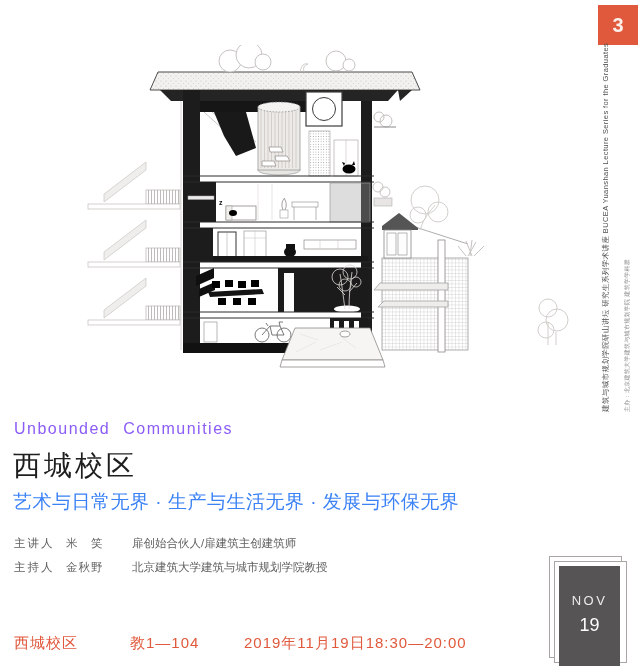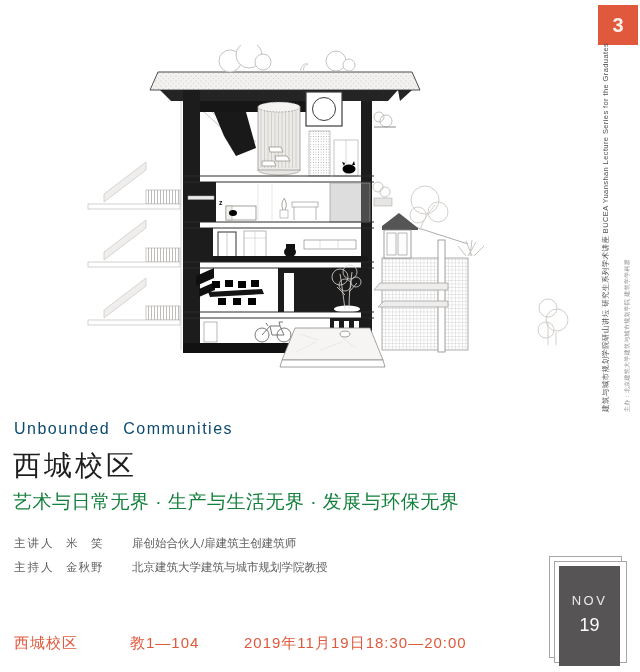--- a/index.html
+++ b/index.html
@@ -16,7 +16,7 @@
             white-space:nowrap;font-size:6px;letter-spacing:0.3px;color:#8c8c8c;}
   
   .title-en{position:absolute;left:14px;top:420px;font-size:16px;letter-spacing:1.5px;
-            word-spacing:7px;color:#0c4a6e;}
+            word-spacing:7px;color:#8b5cf6;}
   .title-cn{position:absolute;left:13px;top:447px;font-size:28px;letter-spacing:3px;color:#1e1e1e;}
   .subtitle{position:absolute;left:13px;top:489px;font-size:19px;letter-spacing:0.5px;color:#15803d;}
   

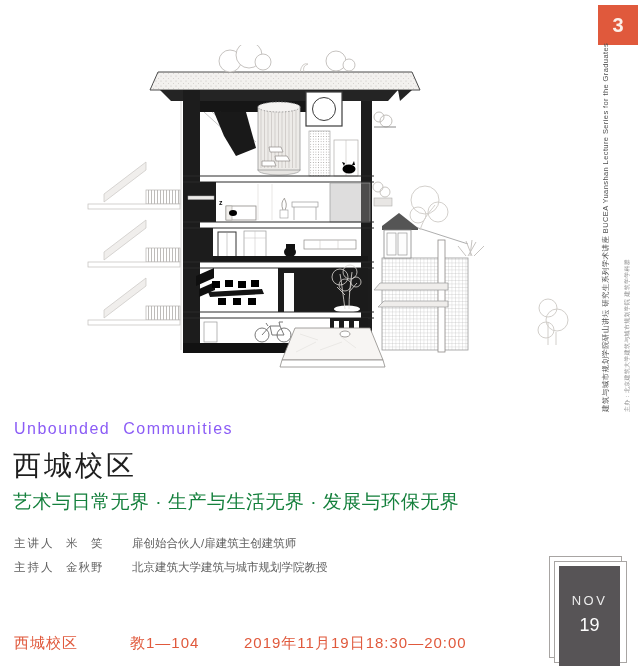--- a/index.html
+++ b/index.html
@@ -18,7 +18,7 @@
   .title-en{position:absolute;left:14px;top:420px;font-size:16px;letter-spacing:1.5px;
             word-spacing:7px;color:#8b5cf6;}
   .title-cn{position:absolute;left:13px;top:447px;font-size:28px;letter-spacing:3px;color:#1e1e1e;}
-  .subtitle{position:absolute;left:13px;top:489px;font-size:19px;letter-spacing:0.5px;color:#15803d;}
+  .subtitle{position:absolute;left:13px;top:489px;font-size:19px;letter-spacing:0.5px;color:#3b82f6;}
   
   .person{position:absolute;left:14px;display:flex;font-size:11.5px;color:#606060;}
   .person .role{width:52px;letter-spacing:2px;}

